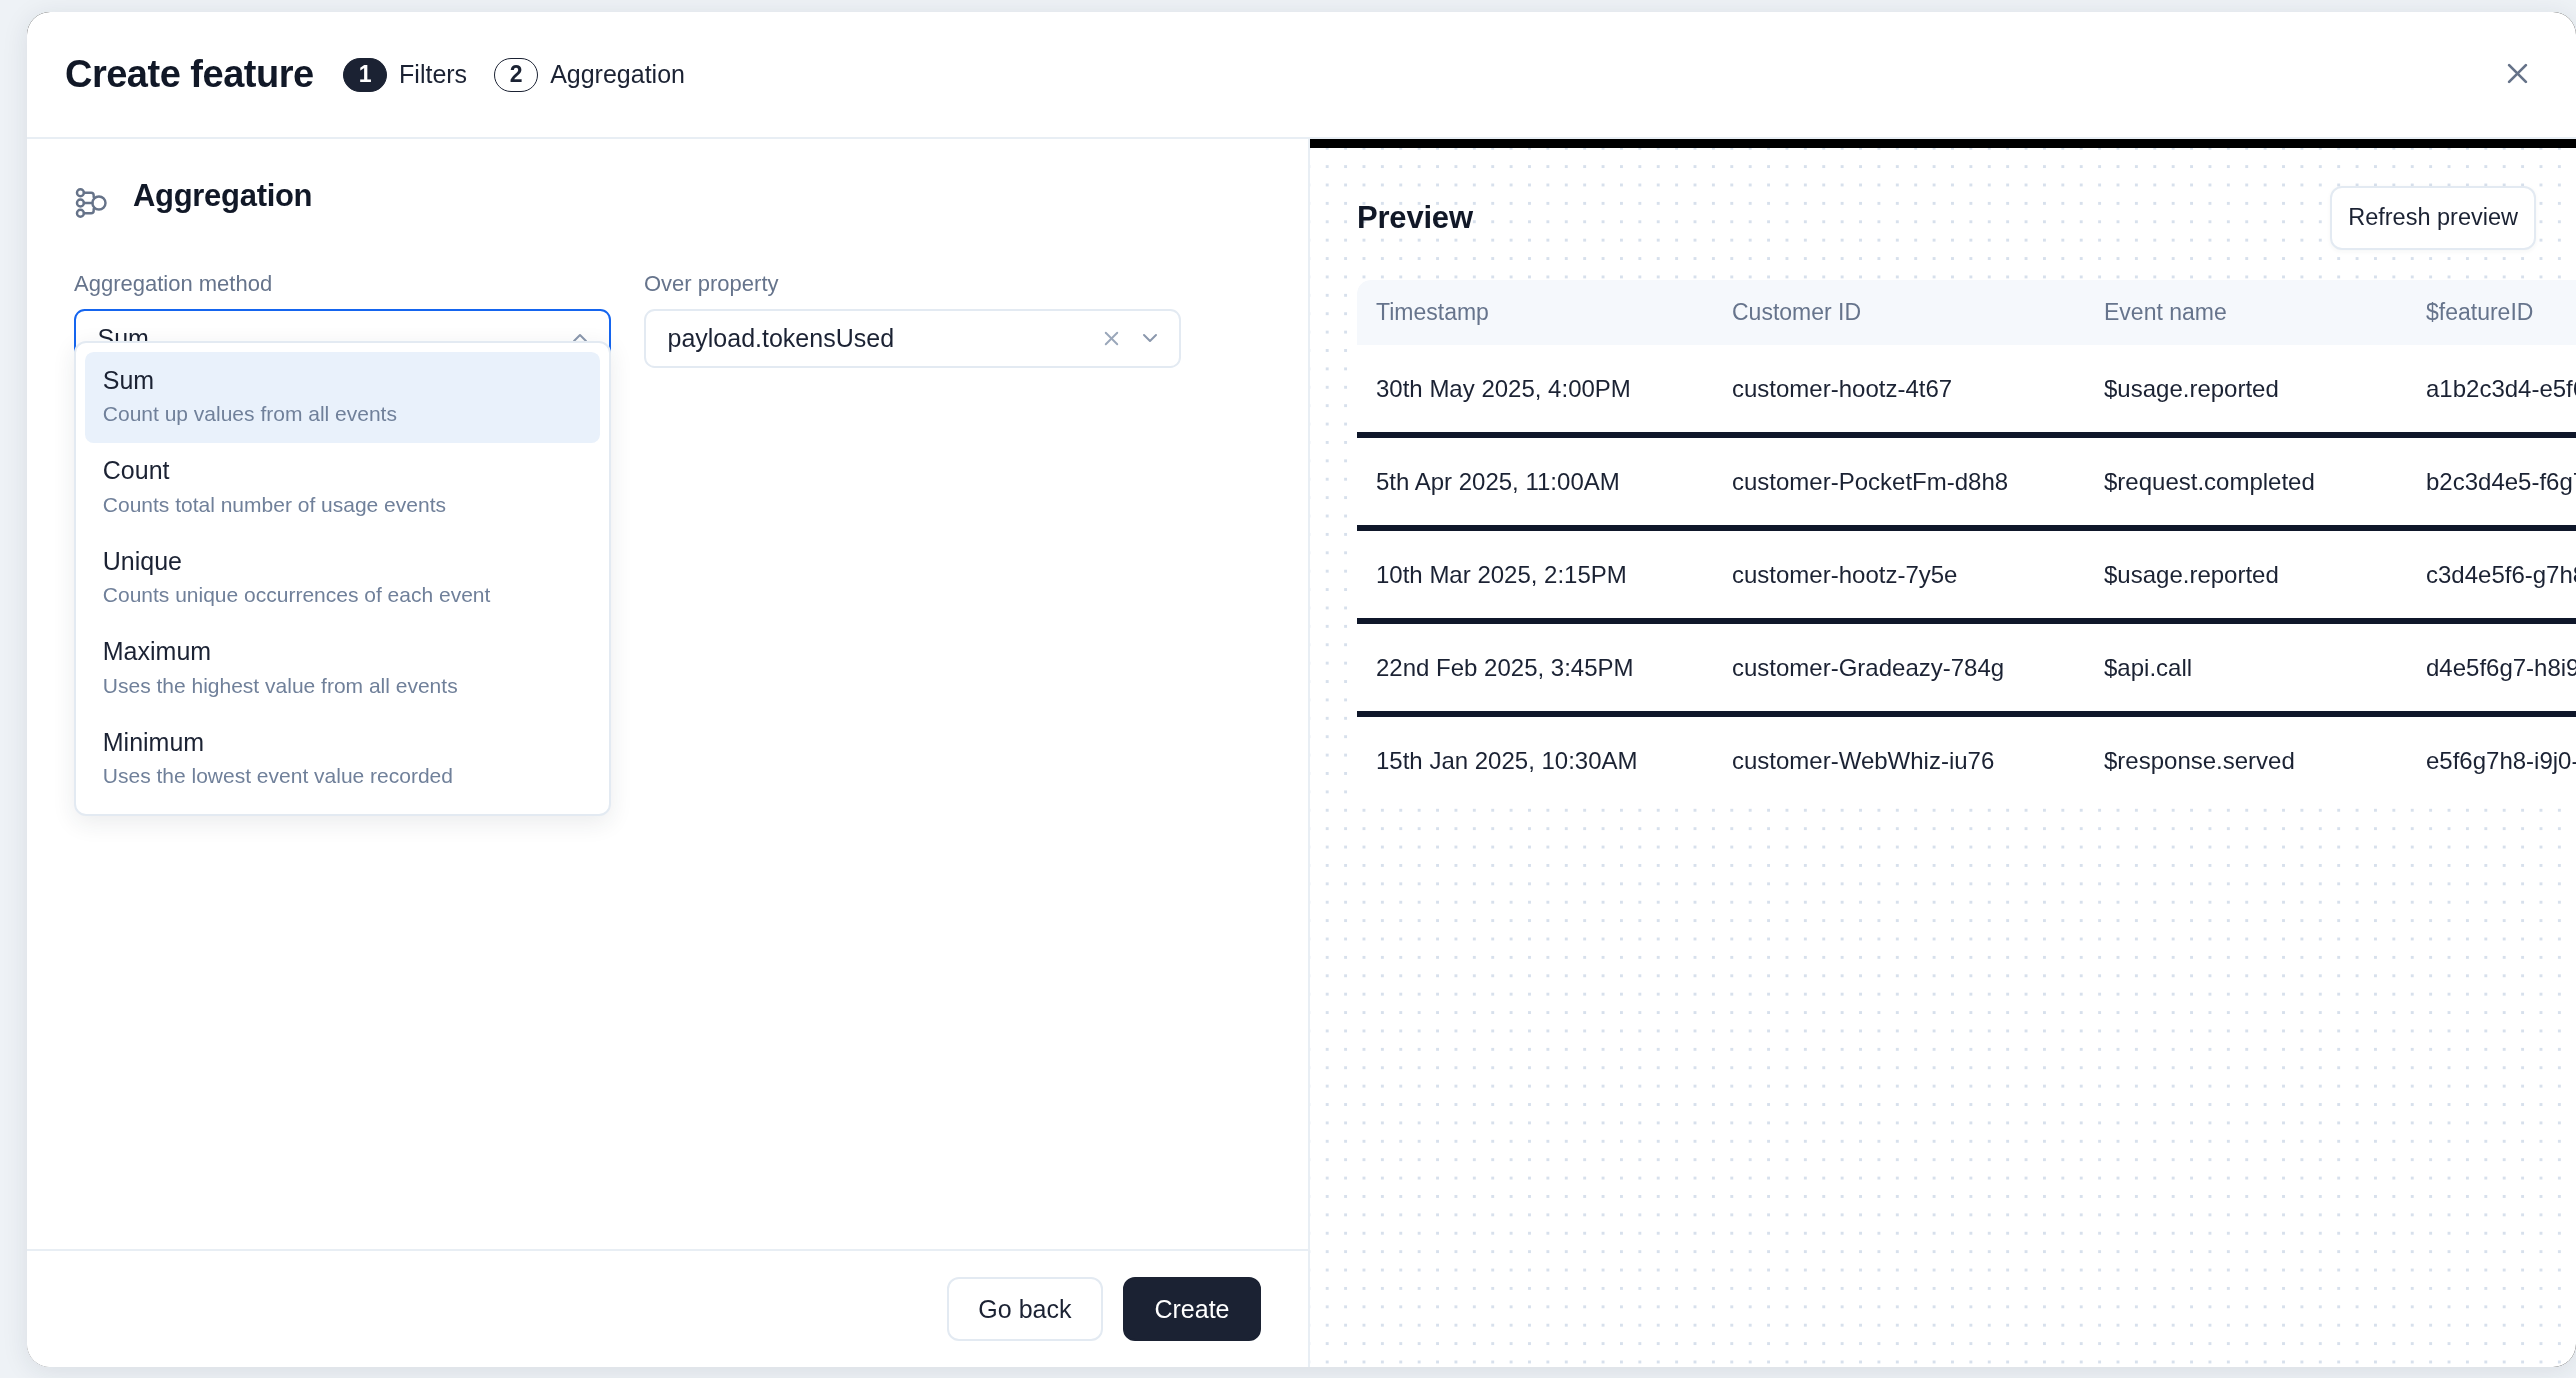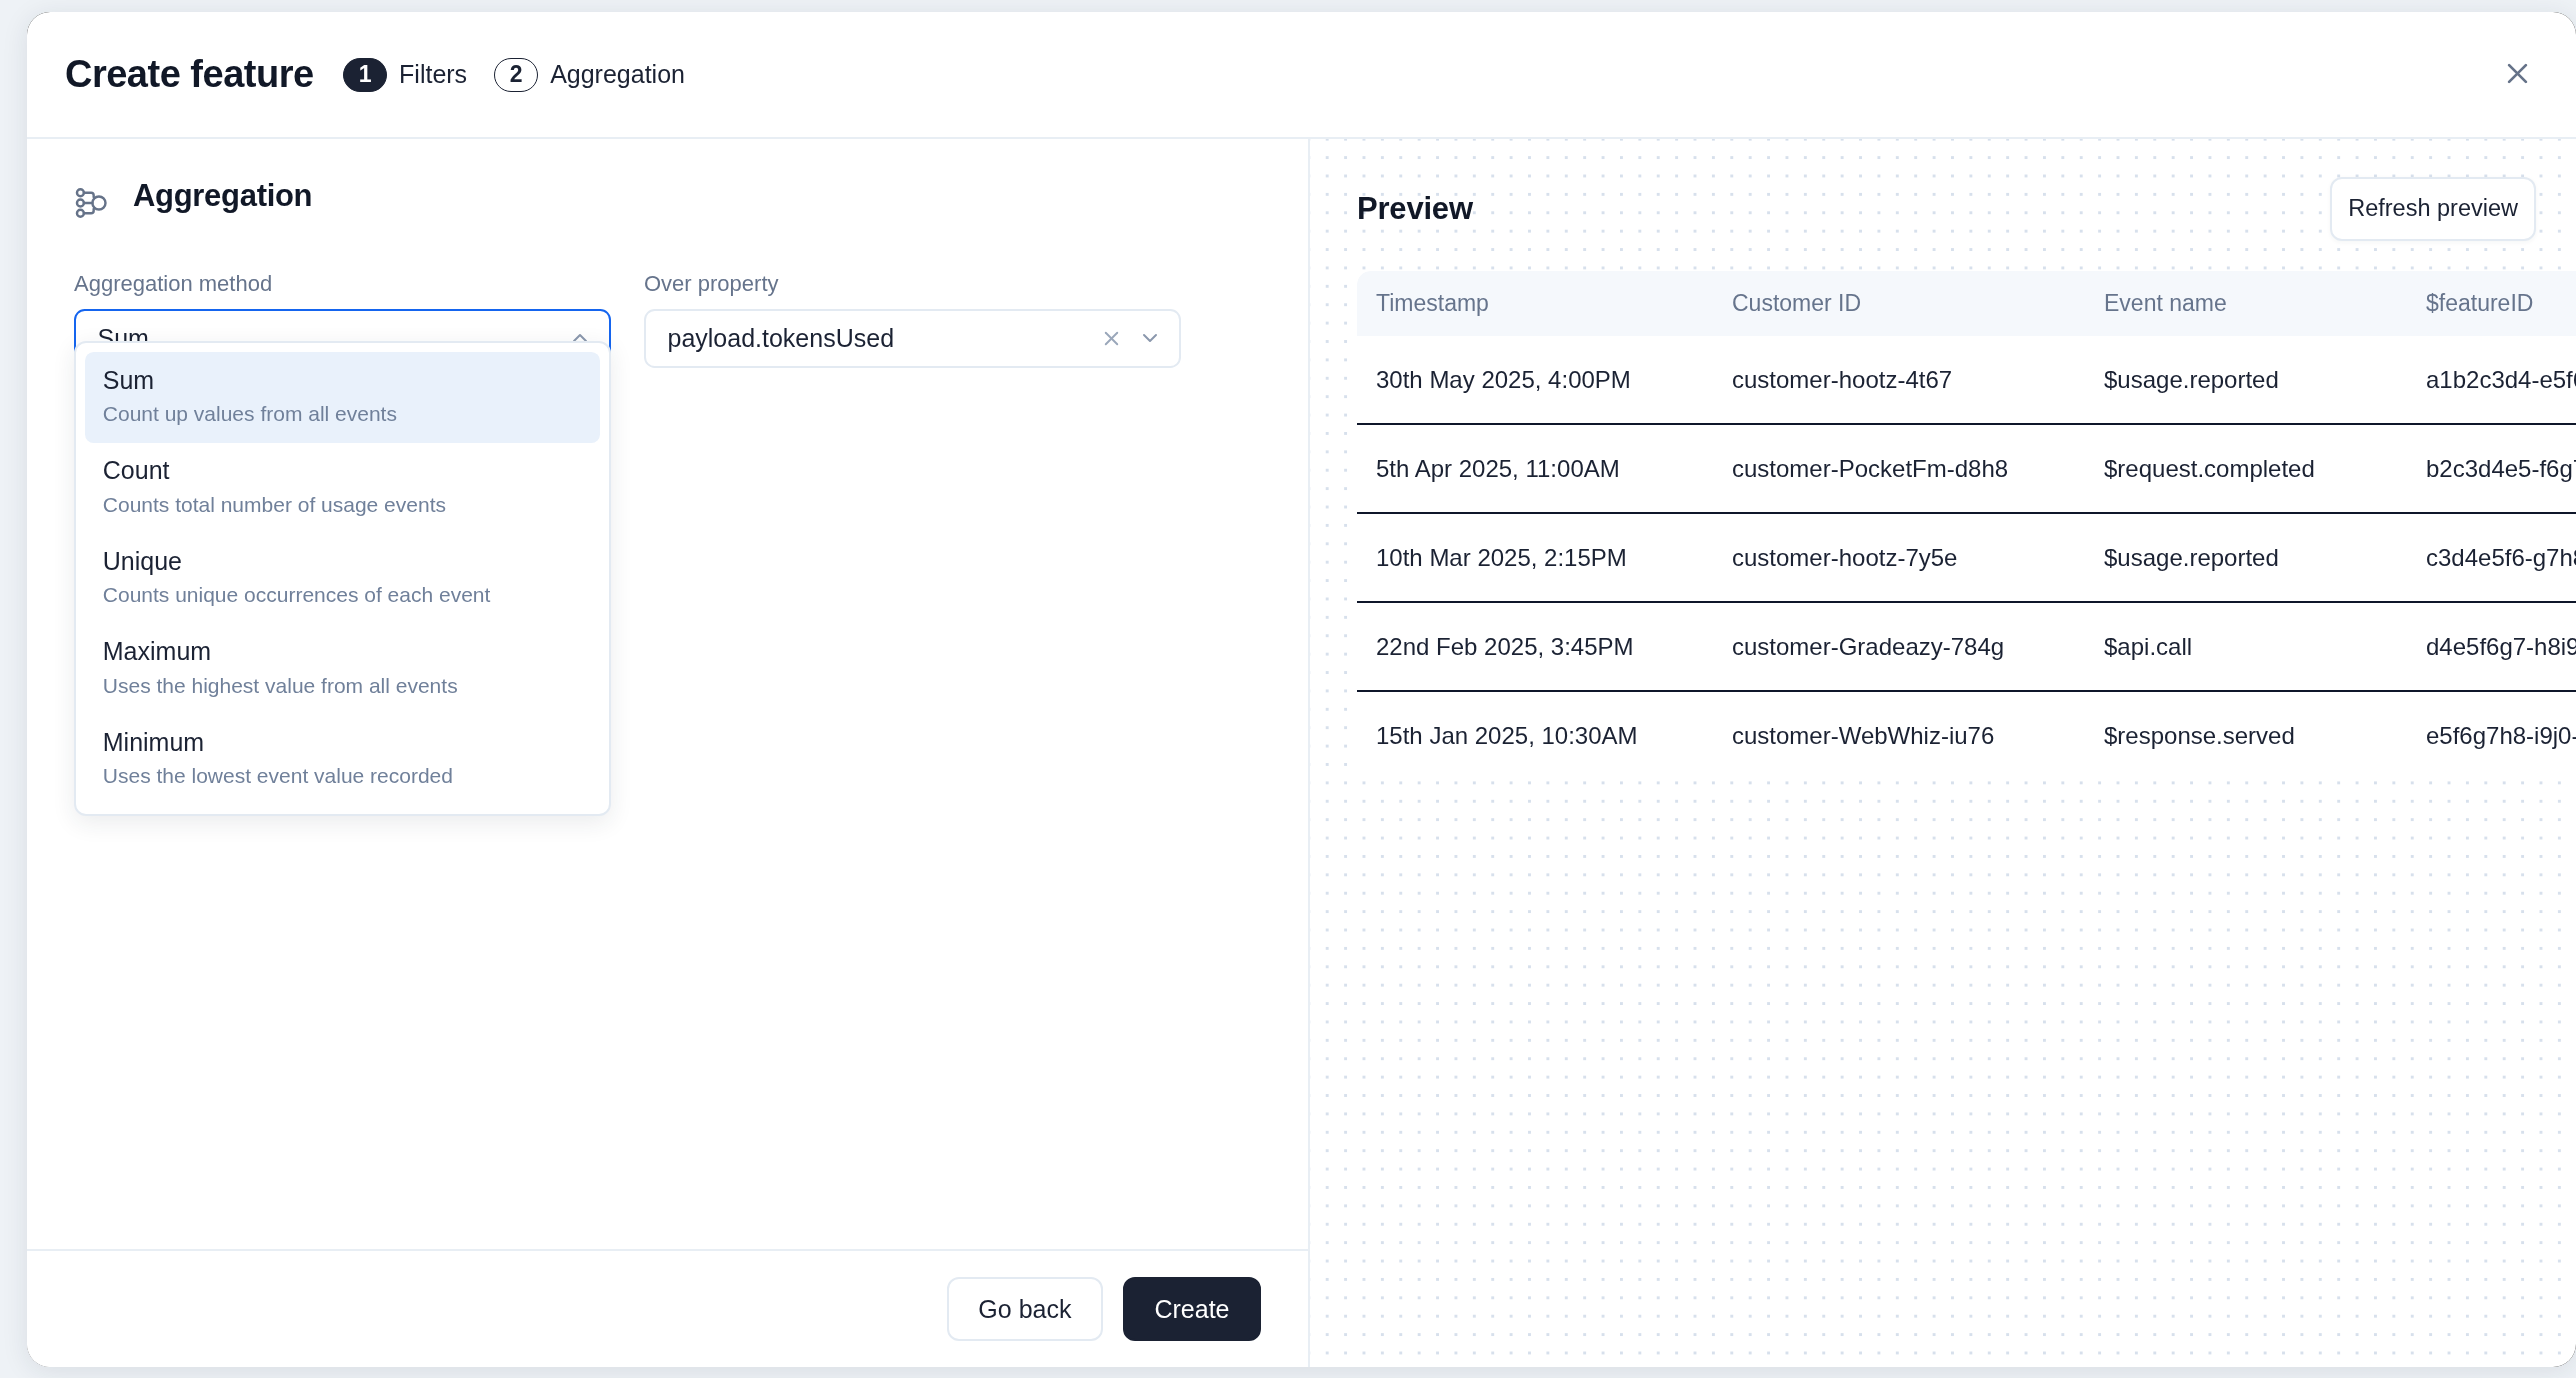--- a/index.html
+++ b/index.html
@@ -321,6 +321,7 @@
     background-size: 18.4px 18.4px;
     background-position: 8px 9.4px;
     overflow: hidden;
+    margin-top: 9px;
   }
 
   .preview-head {

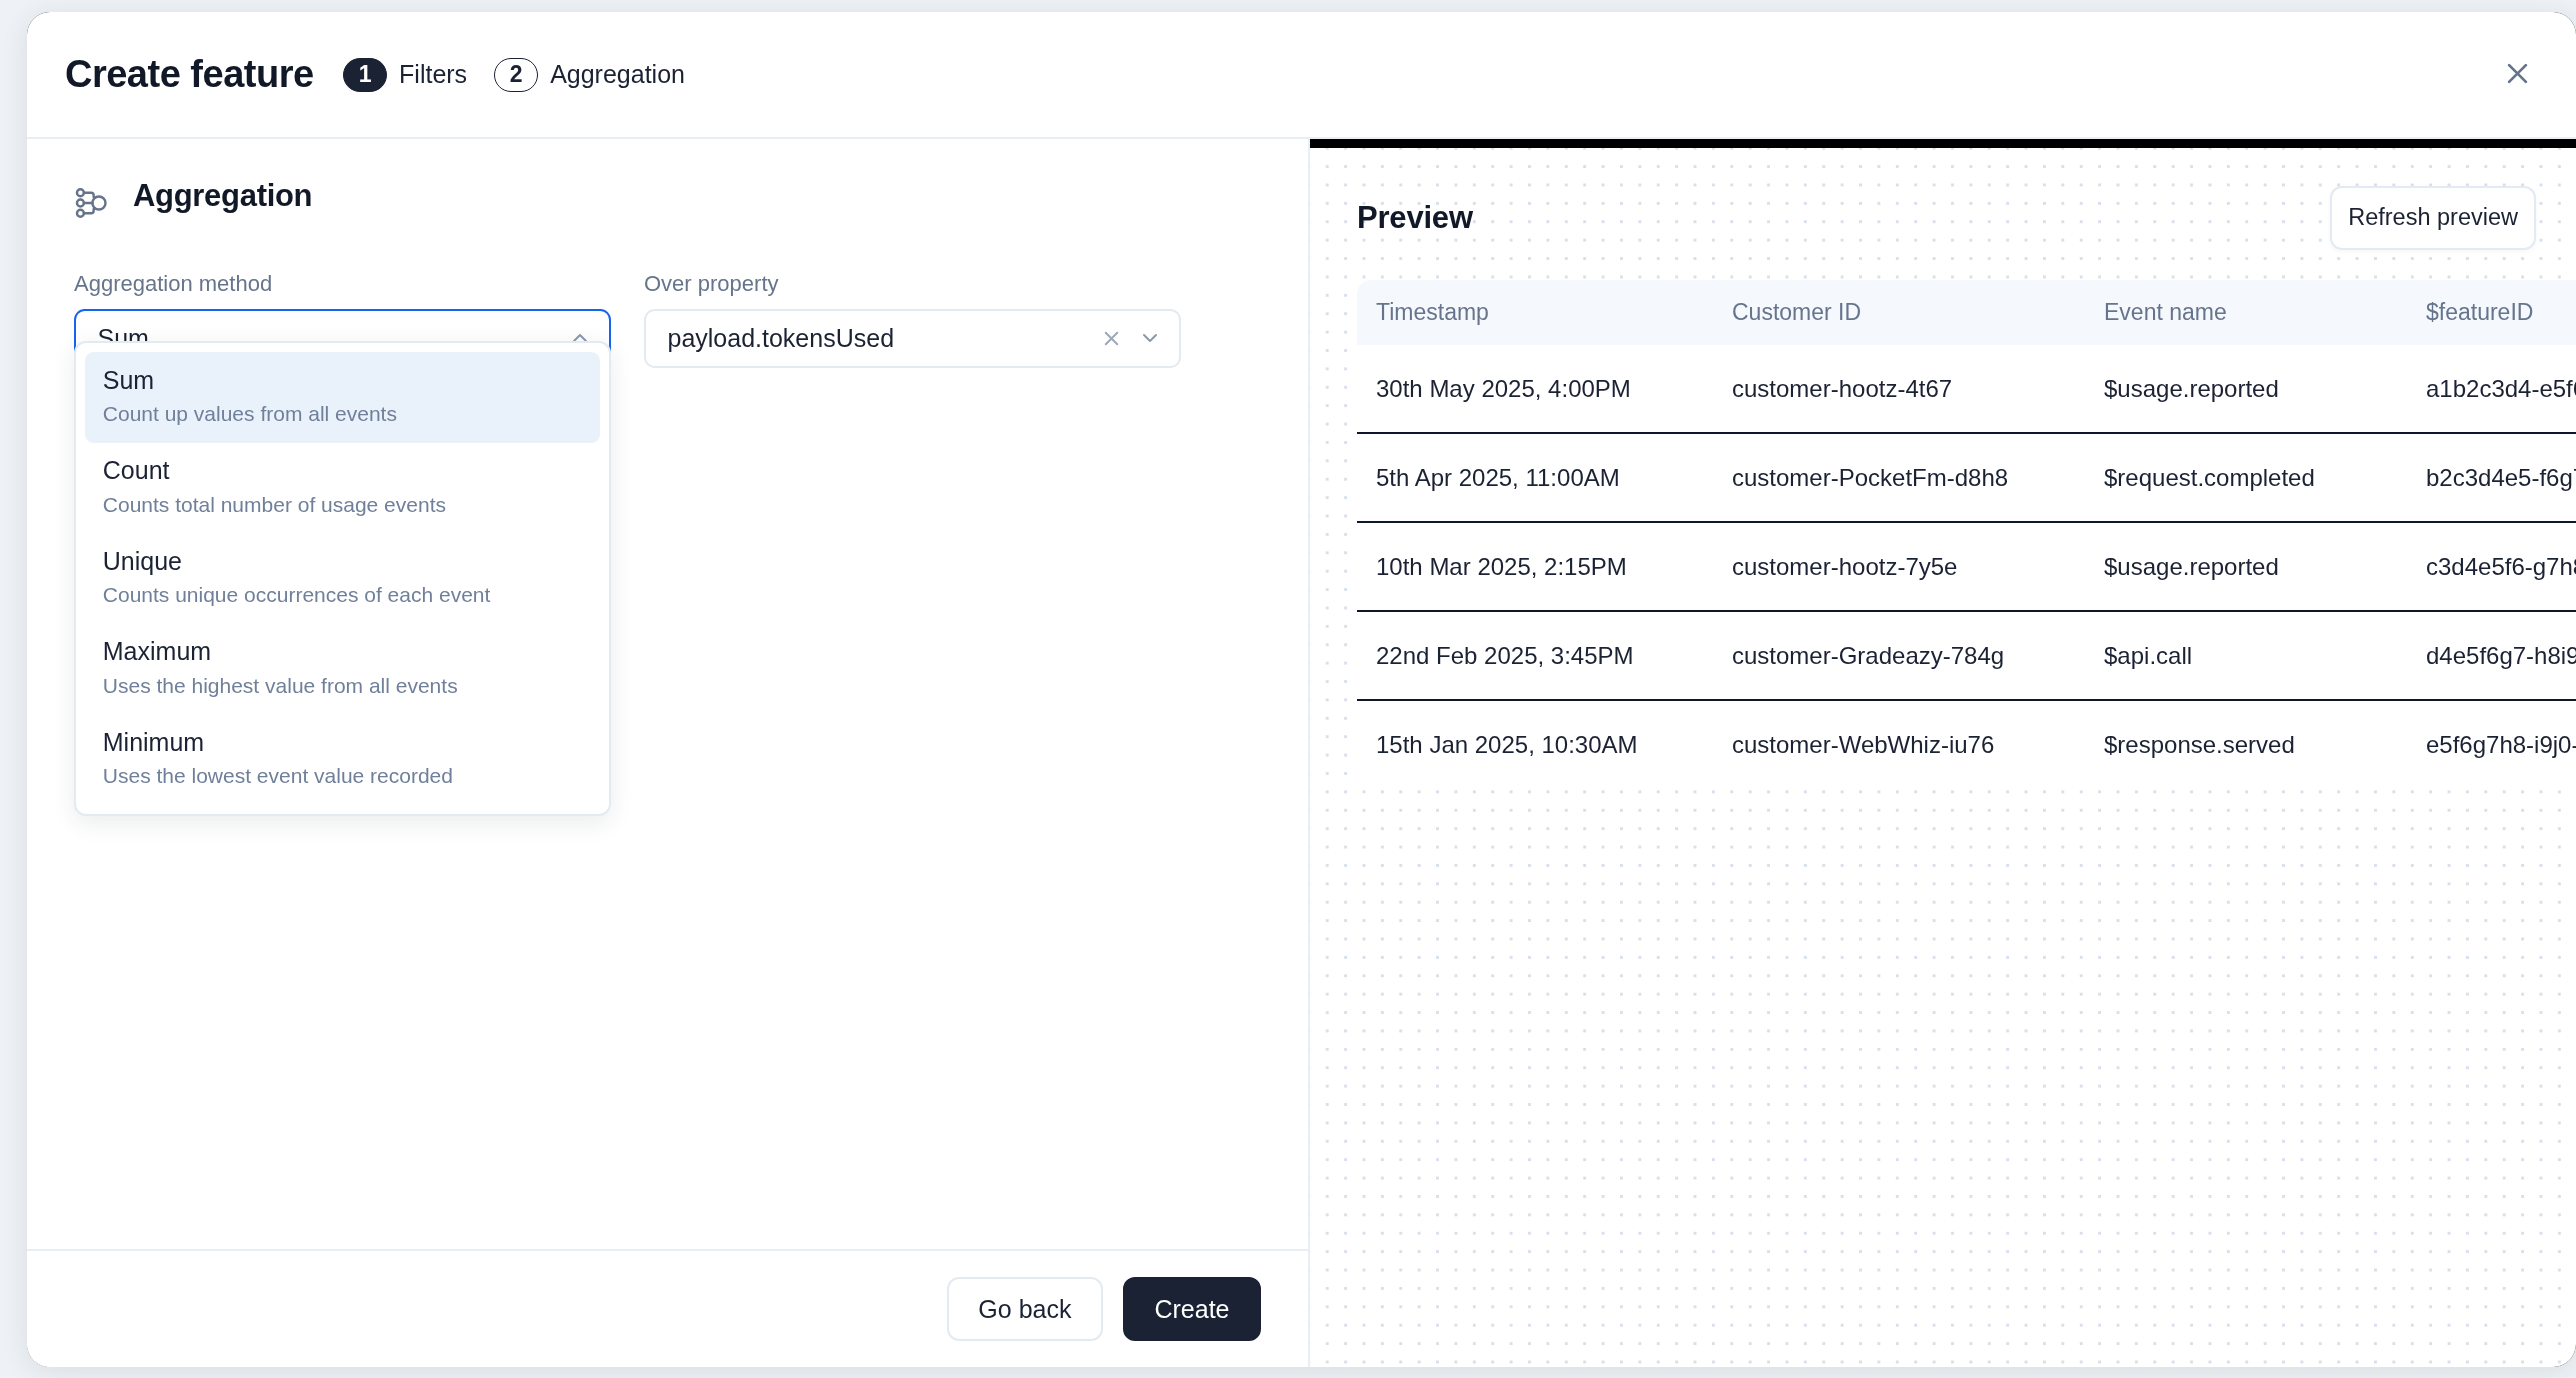--- a/index.html
+++ b/index.html
@@ -390,7 +390,7 @@
     font-size: 24px;
     color: #1b2233;
     padding: 29.5px 0 29.5px 19px;
-    border-bottom: 2px solid #0f172a;
+    border-bottom: 6px solid #0f172a;
     white-space: nowrap;
     overflow: hidden;
     background: #ffffff;

